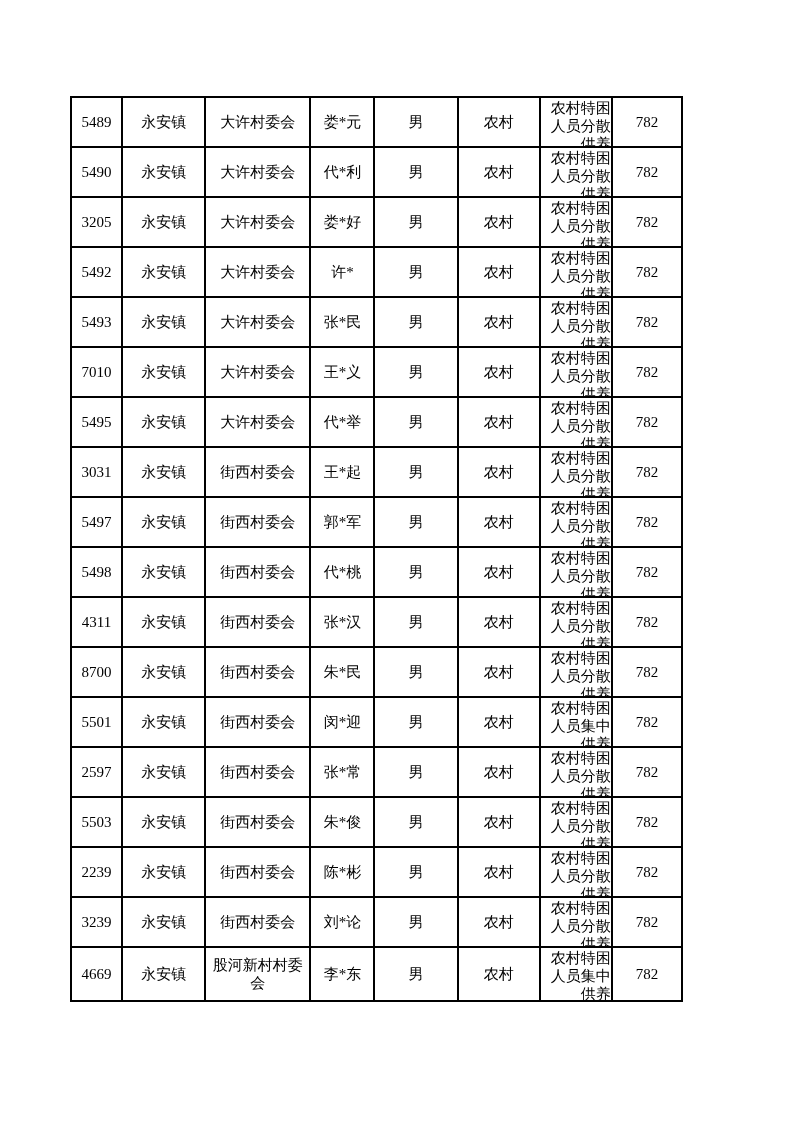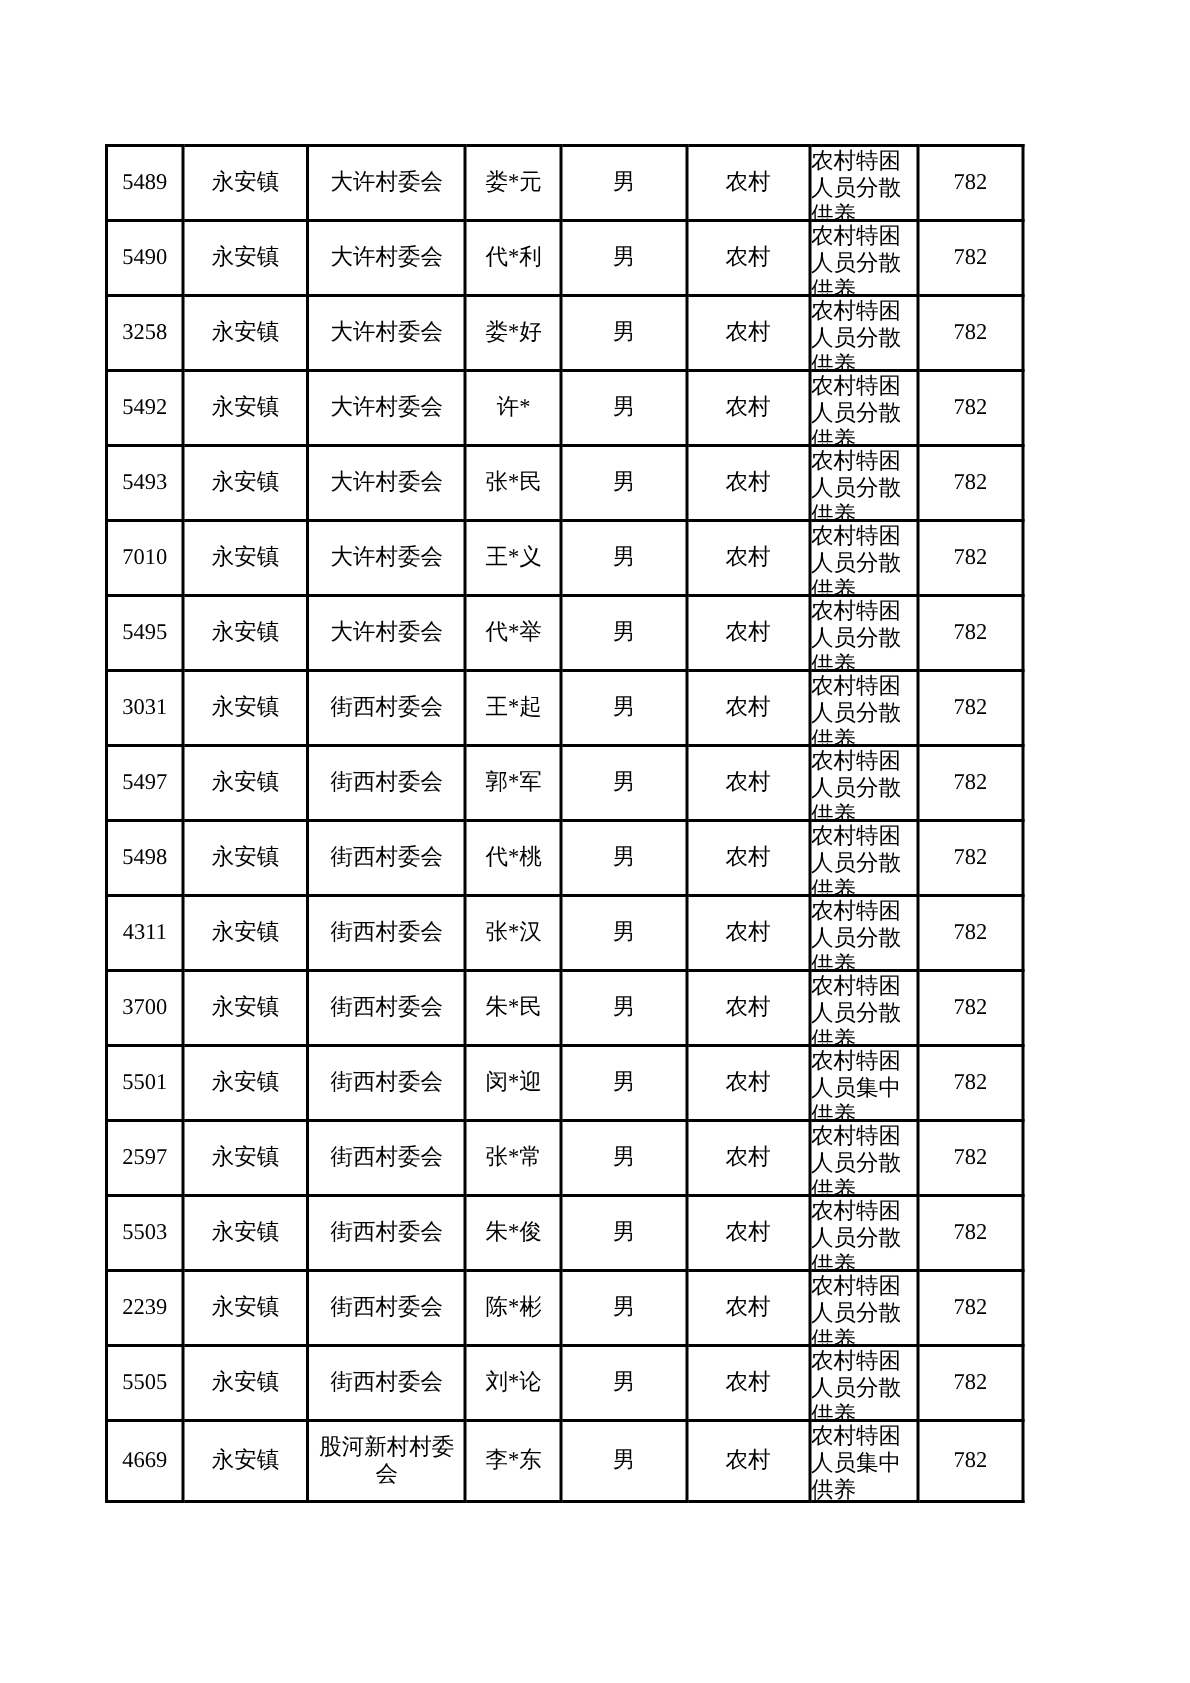--- a/index.html
+++ b/index.html
@@ -52,7 +52,7 @@
   
   .cell-top {
     display: block;
-    text-align: left;
+    text-align: right;
     line-height: 18px;
     padding-top: 1px;
   }

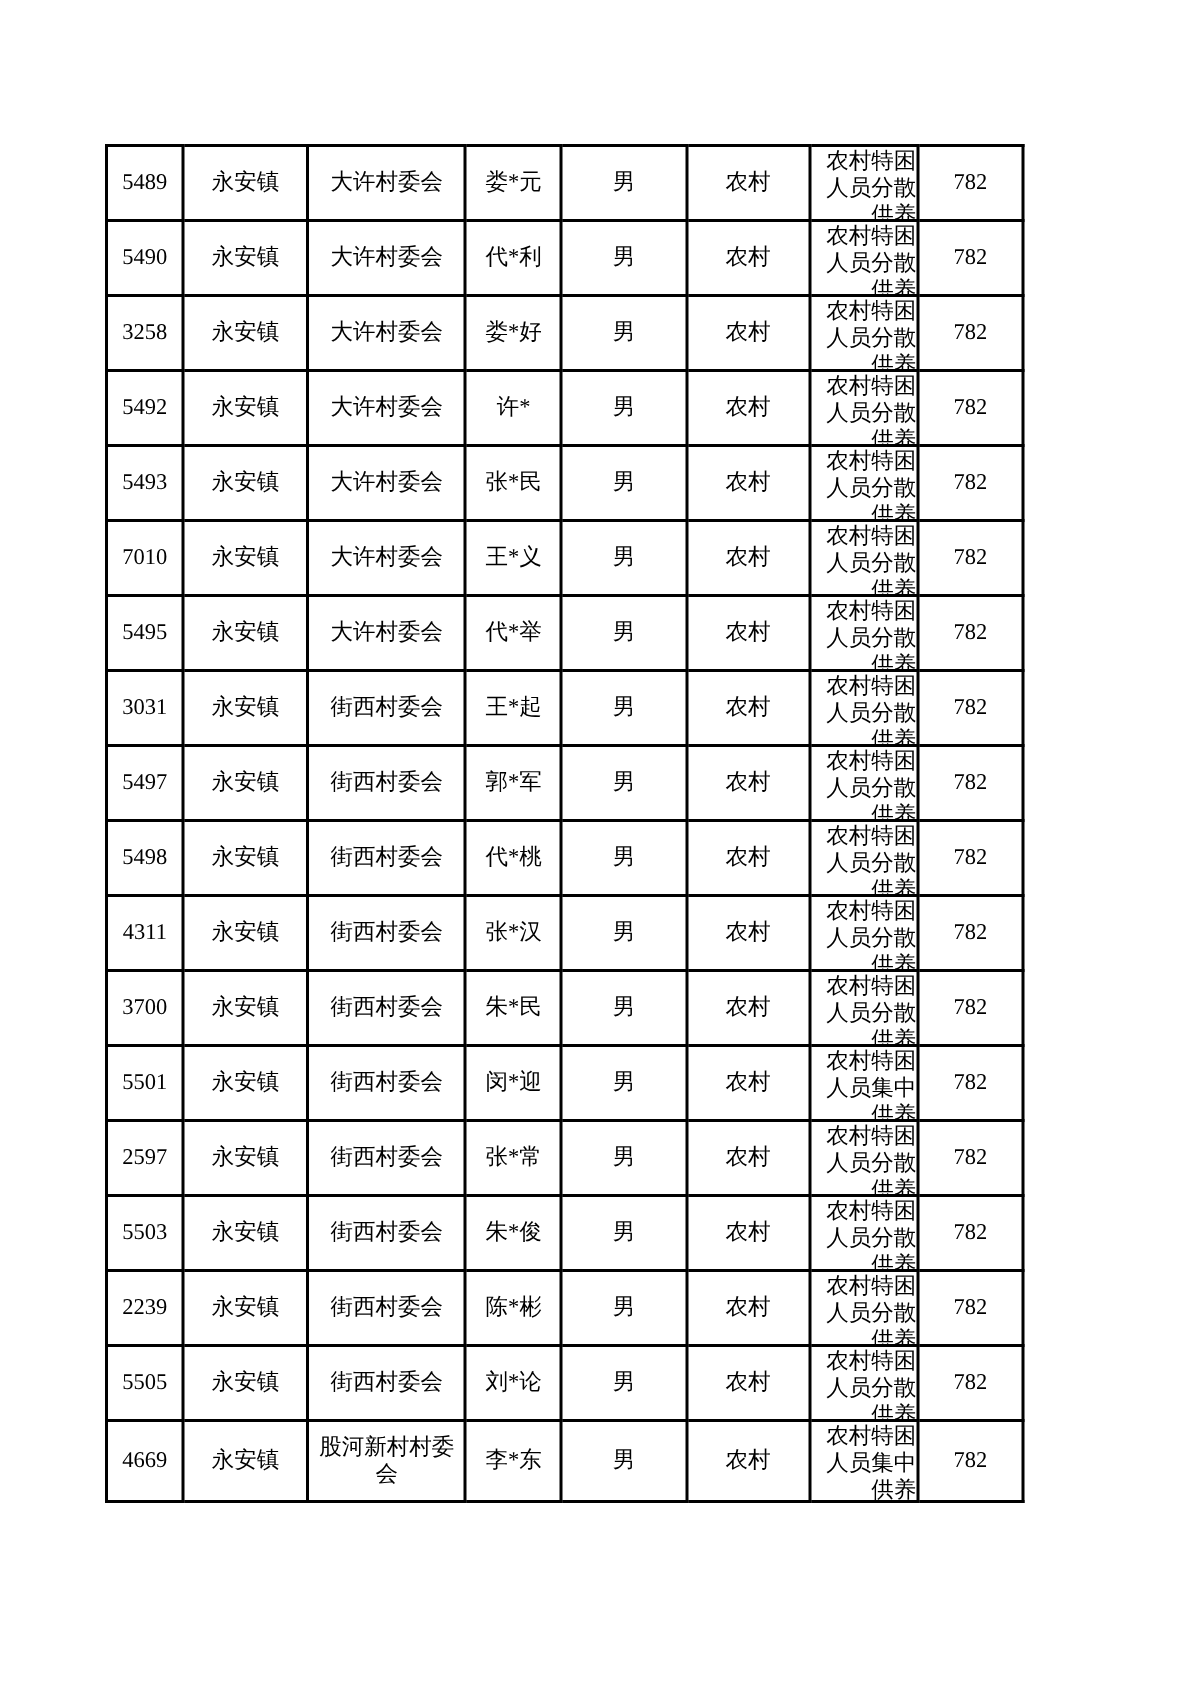--- a/index.html
+++ b/index.html
@@ -128,7 +128,7 @@
         </tr>
         <tr>
           <td>
-            <div class="cell">3258</div>
+            <div class="cell">3205</div>
           </td>
           <td>
             <div class="cell">永安镇</div>

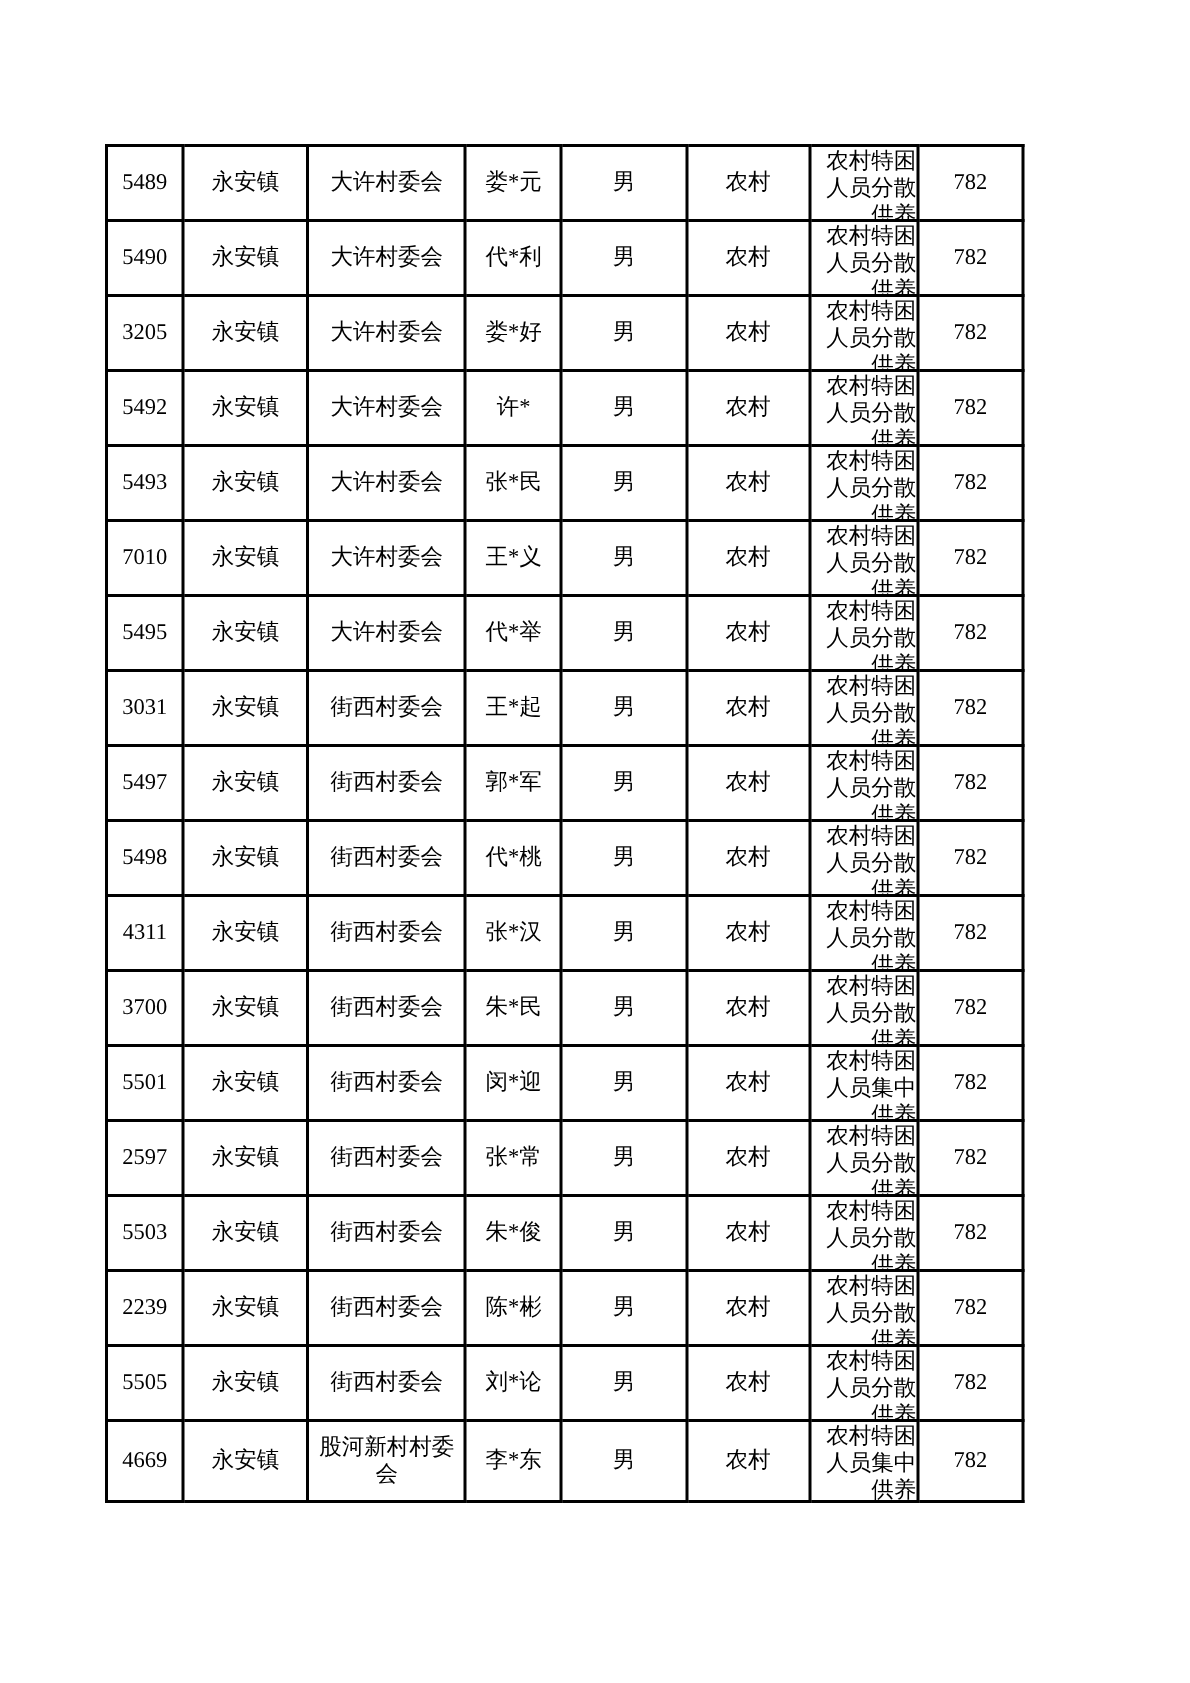--- a/index.html
+++ b/index.html
@@ -362,7 +362,7 @@
         </tr>
         <tr>
           <td>
-            <div class="cell">3700</div>
+            <div class="cell">8700</div>
           </td>
           <td>
             <div class="cell">永安镇</div>

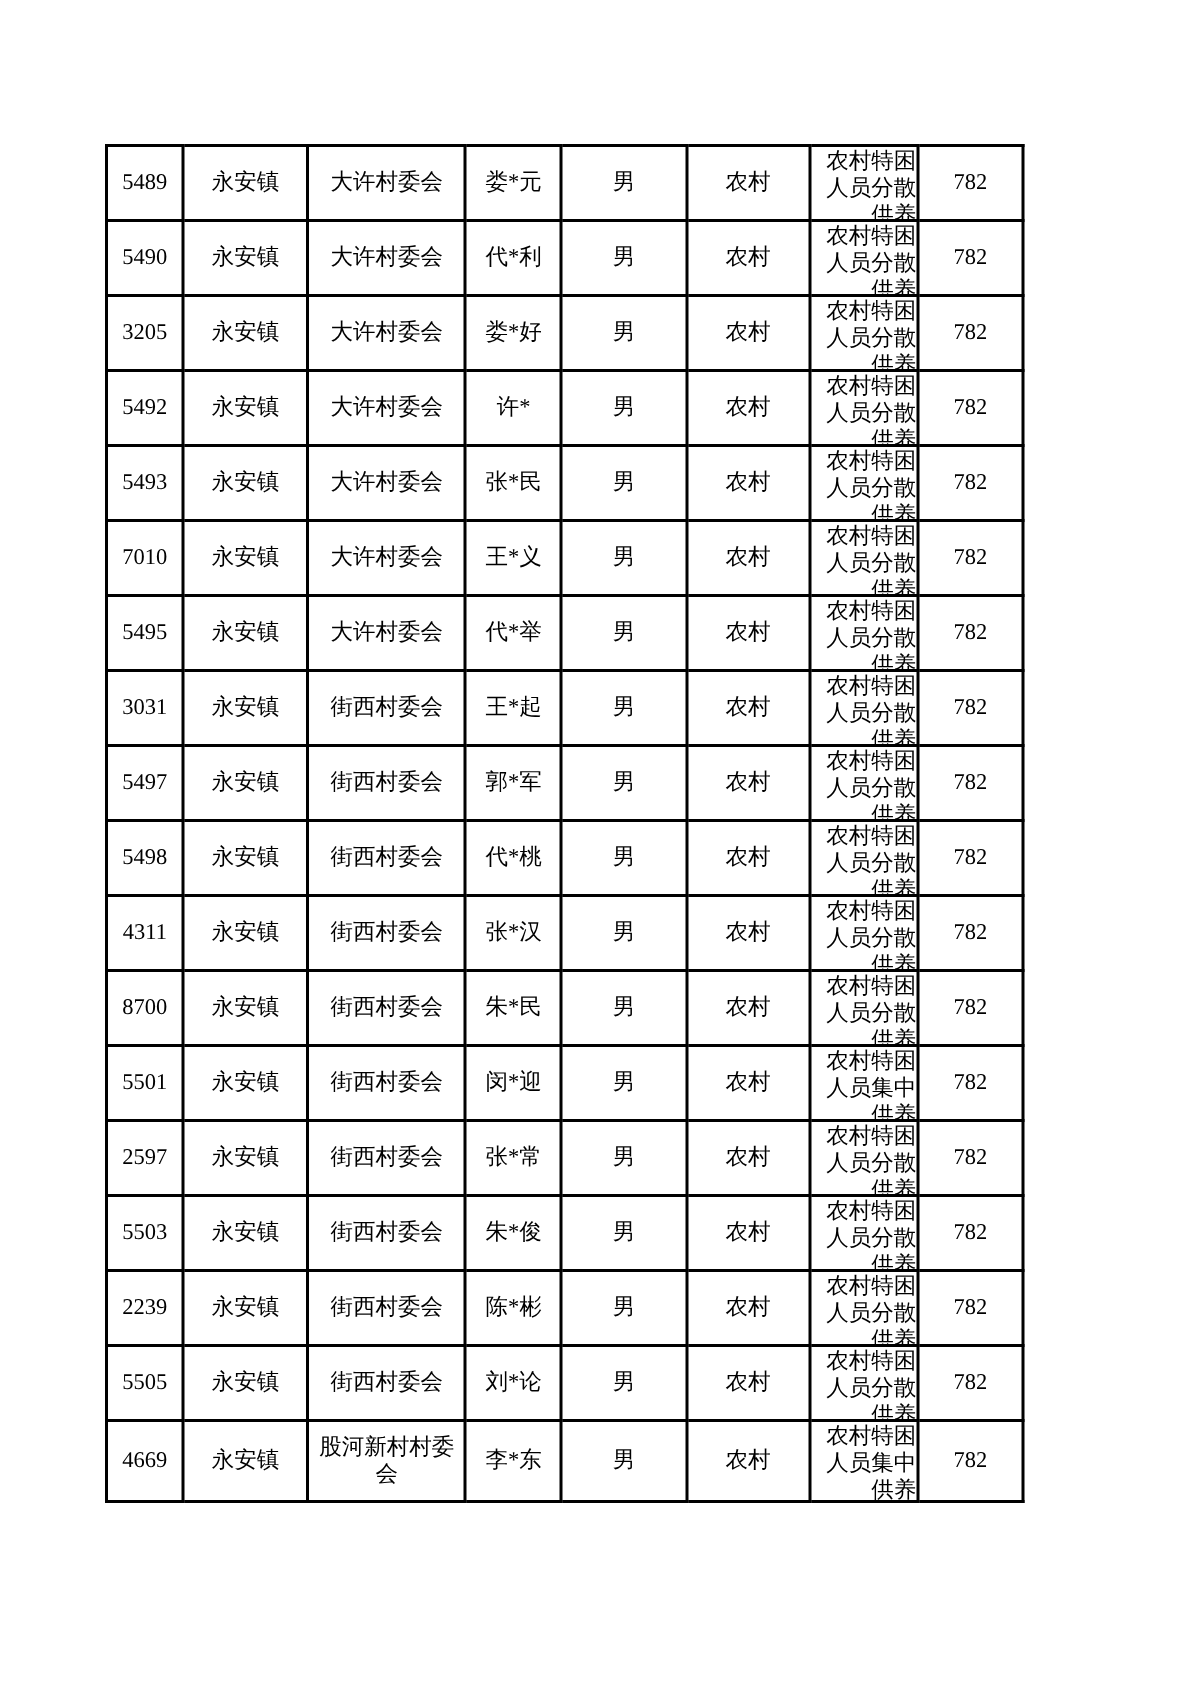--- a/index.html
+++ b/index.html
@@ -492,7 +492,7 @@
         </tr>
         <tr>
           <td>
-            <div class="cell">5505</div>
+            <div class="cell">3239</div>
           </td>
           <td>
             <div class="cell">永安镇</div>

